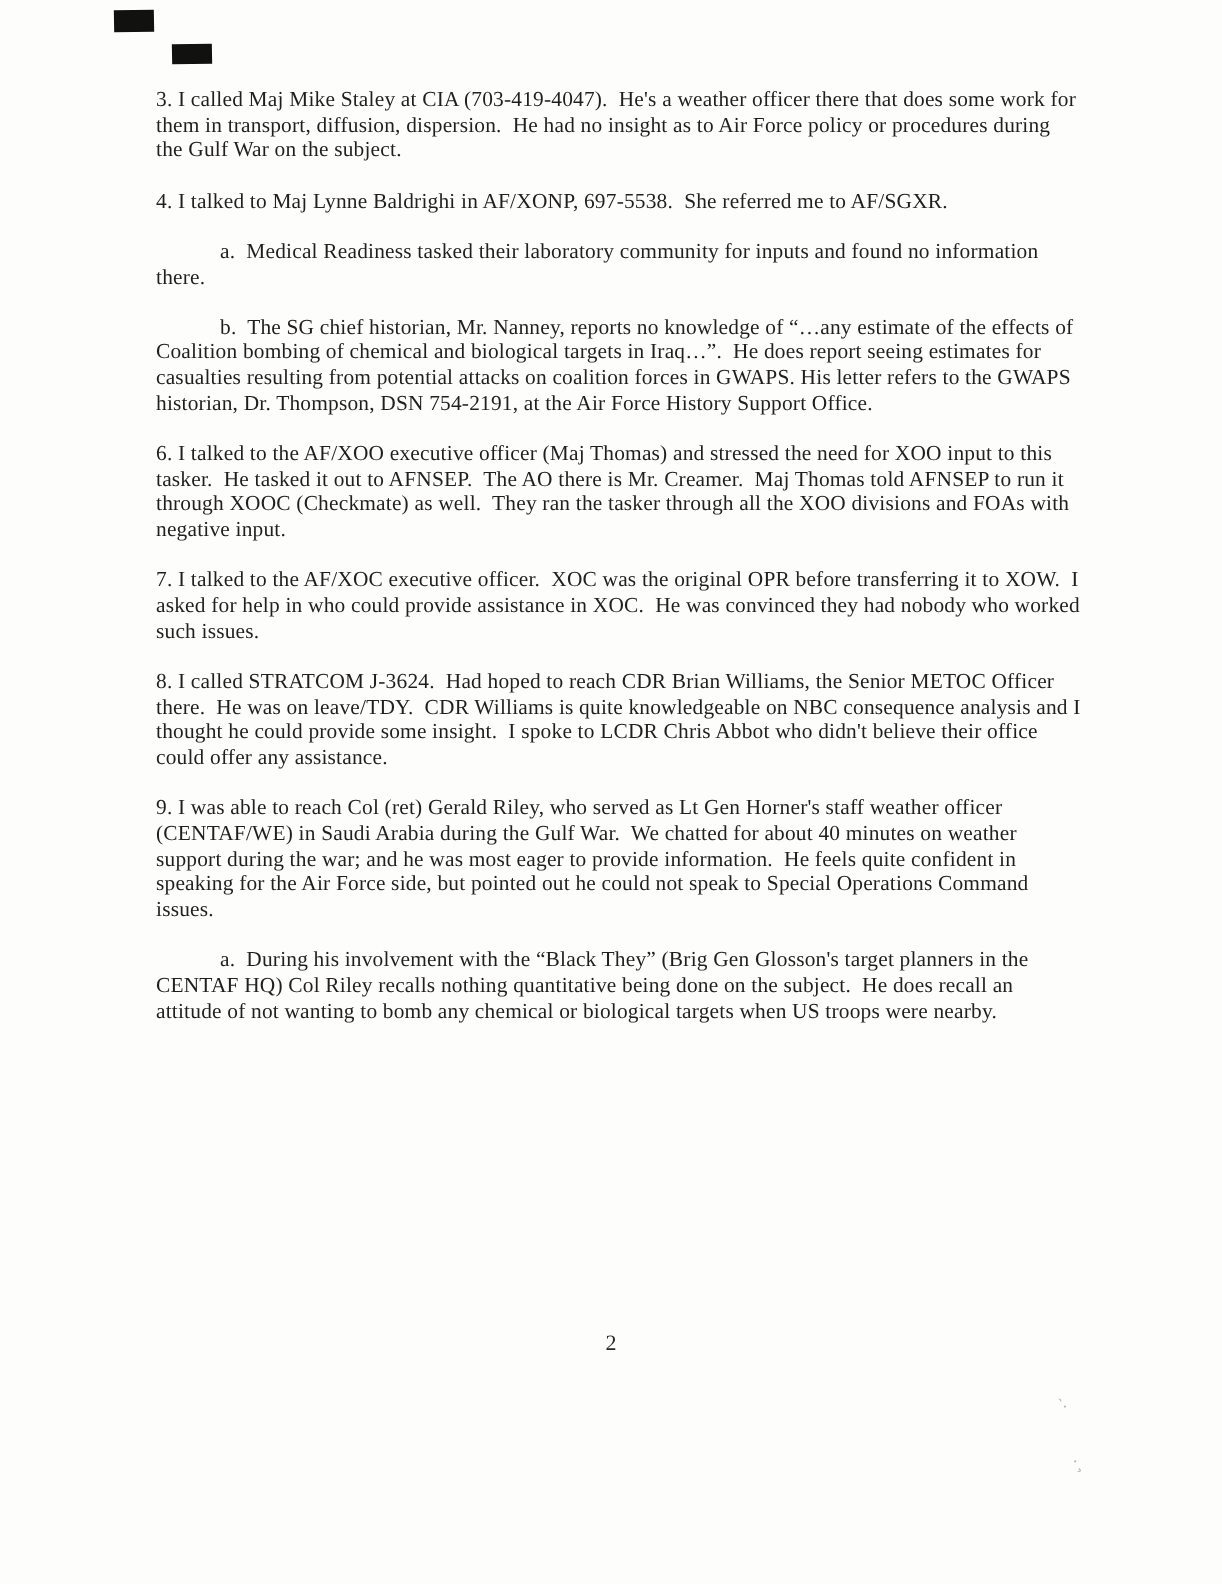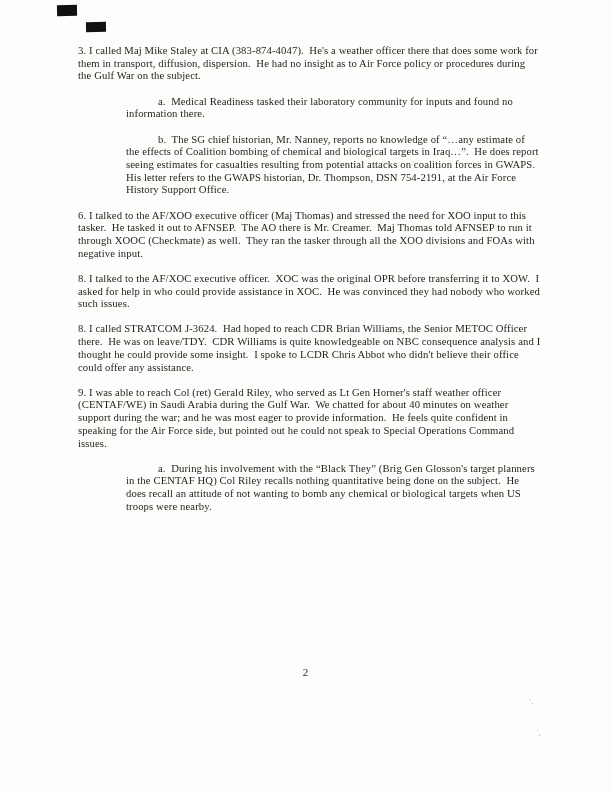--- a/index.html
+++ b/index.html
@@ -73,7 +73,7 @@
   <div class="redaction redaction-2"></div>
 
   <div class="body-text">
-    <p class="para">3. I called Maj Mike Staley at CIA (383-874-4047).  He's a weather officer there that does some work for them in transport, diffusion, dispersion.  He had no insight as to Air Force policy or procedures during the Gulf War on the subject.</p>
+    <p class="para">3. I called Maj Mike Staley at CIA (703-419-4047).  He's a weather officer there that does some work for them in transport, diffusion, dispersion.  He had no insight as to Air Force policy or procedures during the Gulf War on the subject.</p>
     <p class="para sub">a.  Medical Readiness tasked their laboratory community for inputs and found no information there.</p>
     <p class="para sub">b.  The SG chief historian, Mr. Nanney, reports no knowledge of “…any estimate of the effects of Coalition bombing of chemical and biological targets in Iraq…”.  He does report seeing estimates for casualties resulting from potential attacks on coalition forces in GWAPS. His letter refers to the GWAPS historian, Dr. Thompson, DSN 754-2191, at the Air Force History Support Office.</p>
     <p class="para">6. I talked to the AF/XOO executive officer (Maj Thomas) and stressed the need for XOO input to this tasker.  He tasked it out to AFNSEP.  The AO there is Mr. Creamer.  Maj Thomas told AFNSEP to run it through XOOC (Checkmate) as well.  They ran the tasker through all the XOO divisions and FOAs with negative input.</p>

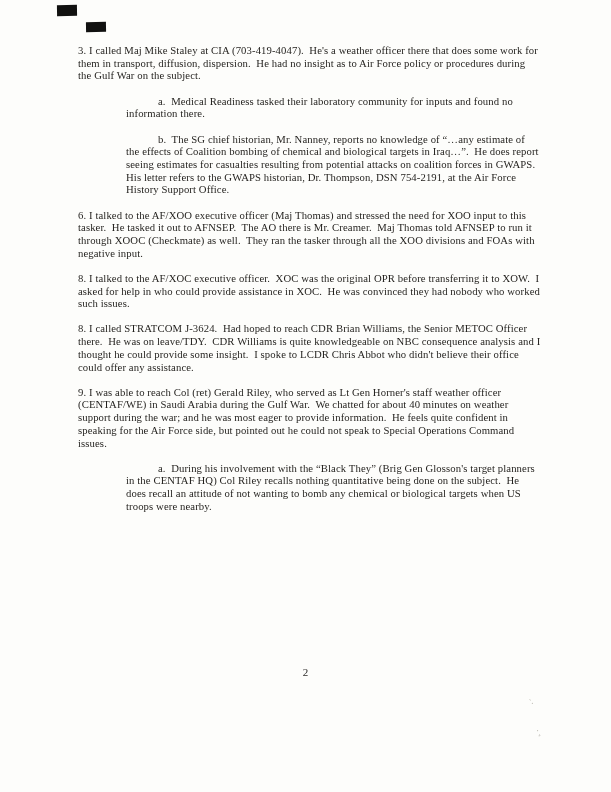--- a/index.html
+++ b/index.html
@@ -74,6 +74,7 @@
 
   <div class="body-text">
     <p class="para">3. I called Maj Mike Staley at CIA (703-419-4047).  He's a weather officer there that does some work for them in transport, diffusion, dispersion.  He had no insight as to Air Force policy or procedures during the Gulf War on the subject.</p>
+    <p class="para">4. I talked to Maj Lynne Baldrighi in AF/XONP, 697-5538.  She referred me to AF/SGXR.</p>
     <p class="para sub">a.  Medical Readiness tasked their laboratory community for inputs and found no information there.</p>
     <p class="para sub">b.  The SG chief historian, Mr. Nanney, reports no knowledge of “…any estimate of the effects of Coalition bombing of chemical and biological targets in Iraq…”.  He does report seeing estimates for casualties resulting from potential attacks on coalition forces in GWAPS. His letter refers to the GWAPS historian, Dr. Thompson, DSN 754-2191, at the Air Force History Support Office.</p>
     <p class="para">6. I talked to the AF/XOO executive officer (Maj Thomas) and stressed the need for XOO input to this tasker.  He tasked it out to AFNSEP.  The AO there is Mr. Creamer.  Maj Thomas told AFNSEP to run it through XOOC (Checkmate) as well.  They ran the tasker through all the XOO divisions and FOAs with negative input.</p>

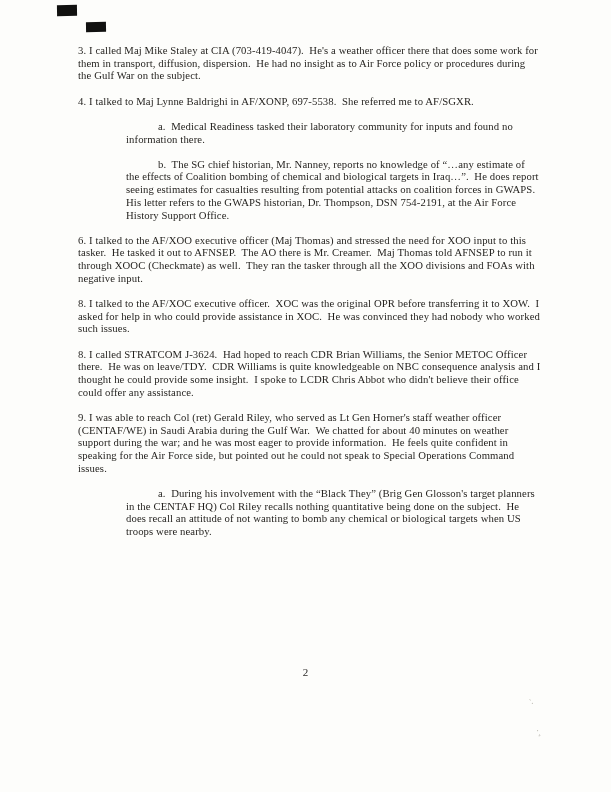--- a/index.html
+++ b/index.html
@@ -32,7 +32,6 @@
   }
   .para.sub {
     text-indent: 32px;
-    margin-left: 48px;
   }
   .redaction {
     position: absolute;

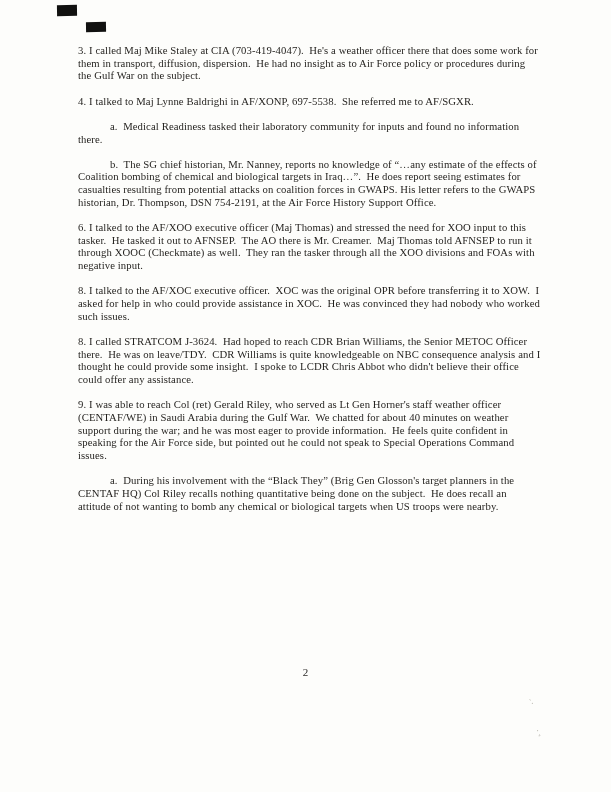--- a/index.html
+++ b/index.html
@@ -77,7 +77,7 @@
     <p class="para sub">a.  Medical Readiness tasked their laboratory community for inputs and found no information there.</p>
     <p class="para sub">b.  The SG chief historian, Mr. Nanney, reports no knowledge of “…any estimate of the effects of Coalition bombing of chemical and biological targets in Iraq…”.  He does report seeing estimates for casualties resulting from potential attacks on coalition forces in GWAPS. His letter refers to the GWAPS historian, Dr. Thompson, DSN 754-2191, at the Air Force History Support Office.</p>
     <p class="para">6. I talked to the AF/XOO executive officer (Maj Thomas) and stressed the need for XOO input to this tasker.  He tasked it out to AFNSEP.  The AO there is Mr. Creamer.  Maj Thomas told AFNSEP to run it through XOOC (Checkmate) as well.  They ran the tasker through all the XOO divisions and FOAs with negative input.</p>
-    <p class="para">8. I talked to the AF/XOC executive officer.  XOC was the original OPR before transferring it to XOW.  I asked for help in who could provide assistance in XOC.  He was convinced they had nobody who worked such issues.</p>
+    <p class="para">7. I talked to the AF/XOC executive officer.  XOC was the original OPR before transferring it to XOW.  I asked for help in who could provide assistance in XOC.  He was convinced they had nobody who worked such issues.</p>
     <p class="para">8. I called STRATCOM J-3624.  Had hoped to reach CDR Brian Williams, the Senior METOC Officer there.  He was on leave/TDY.  CDR Williams is quite knowledgeable on NBC consequence analysis and I thought he could provide some insight.  I spoke to LCDR Chris Abbot who didn't believe their office could offer any assistance.</p>
     <p class="para">9. I was able to reach Col (ret) Gerald Riley, who served as Lt Gen Horner's staff weather officer (CENTAF/WE) in Saudi Arabia during the Gulf War.  We chatted for about 40 minutes on weather support during the war; and he was most eager to provide information.  He feels quite confident in speaking for the Air Force side, but pointed out he could not speak to Special Operations Command issues.</p>
     <p class="para sub">a.  During his involvement with the “Black They” (Brig Gen Glosson's target planners in the CENTAF HQ) Col Riley recalls nothing quantitative being done on the subject.  He does recall an attitude of not wanting to bomb any chemical or biological targets when US troops were nearby.</p>

